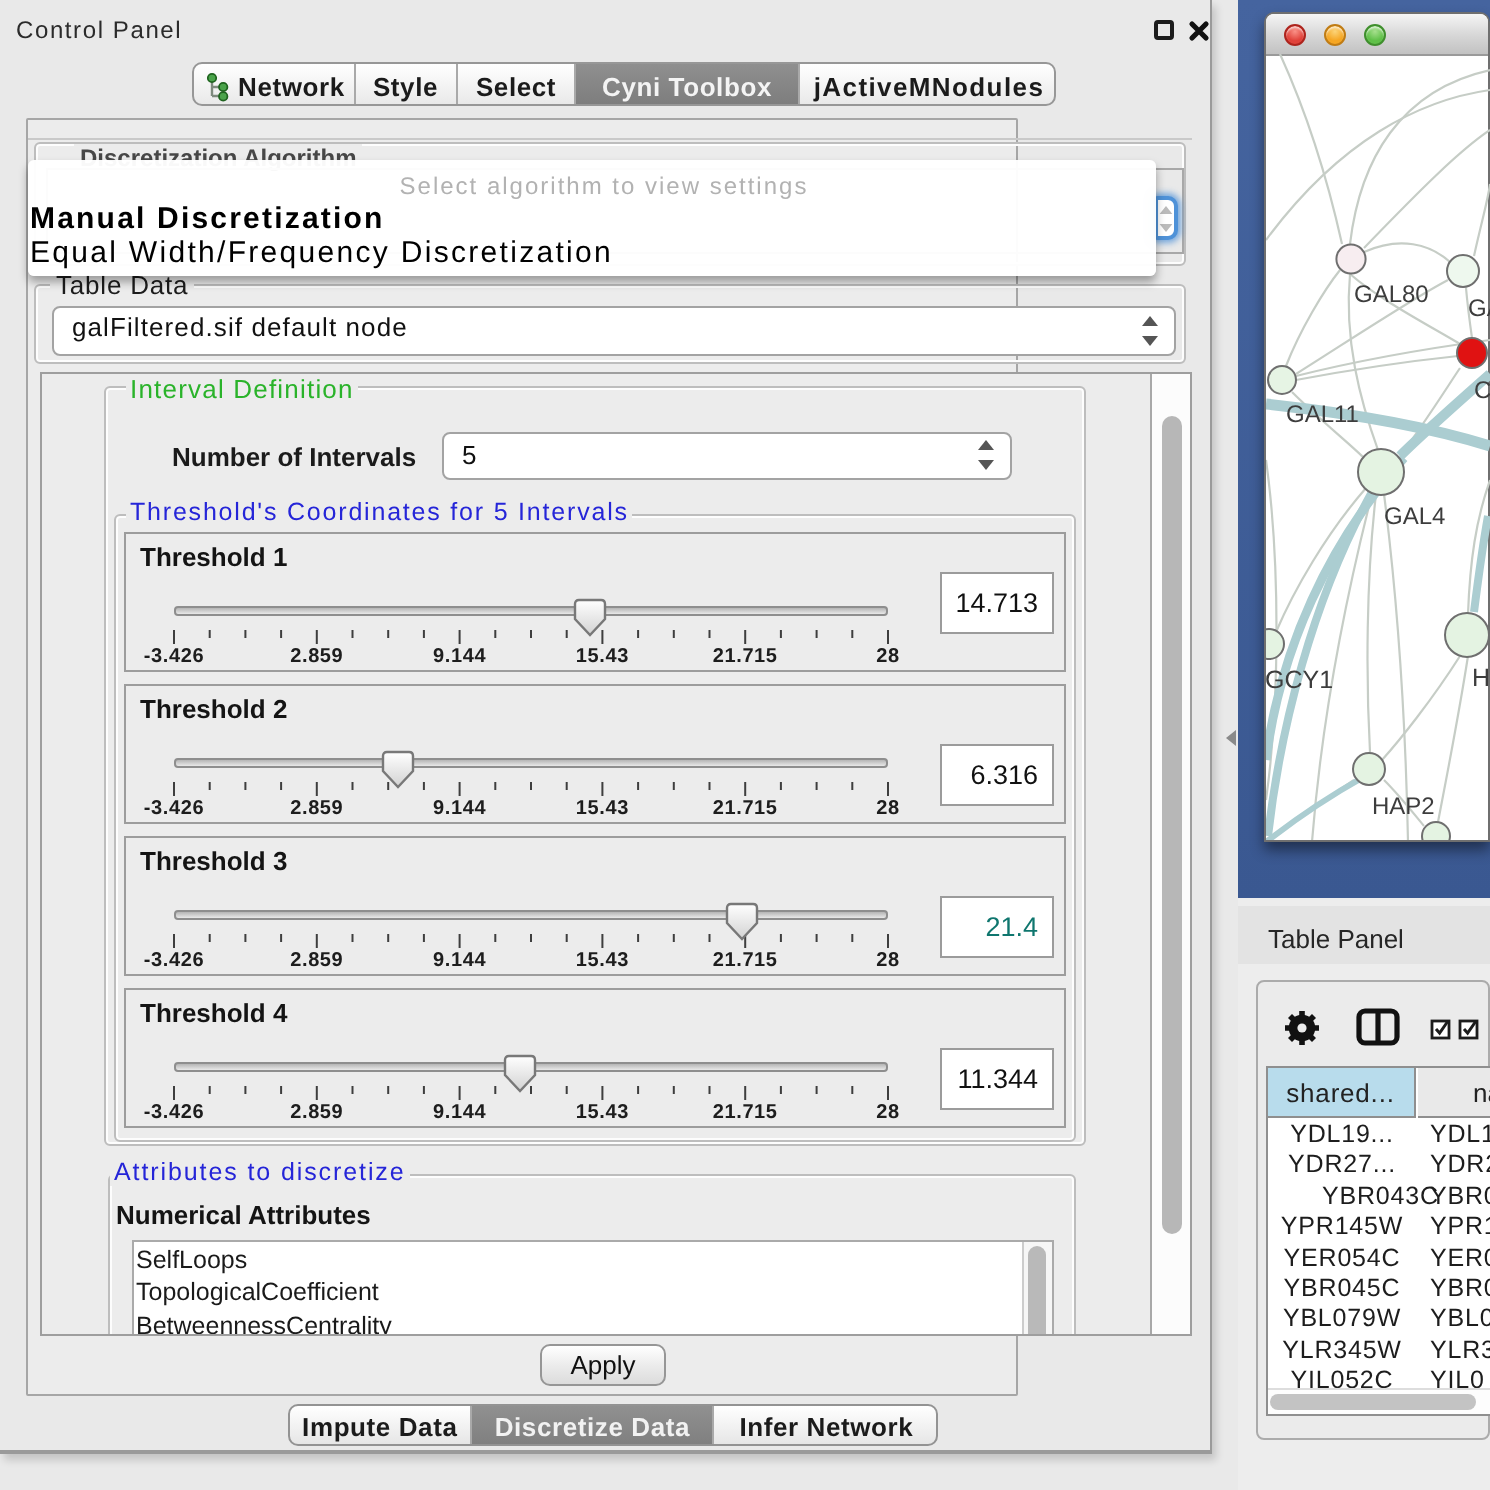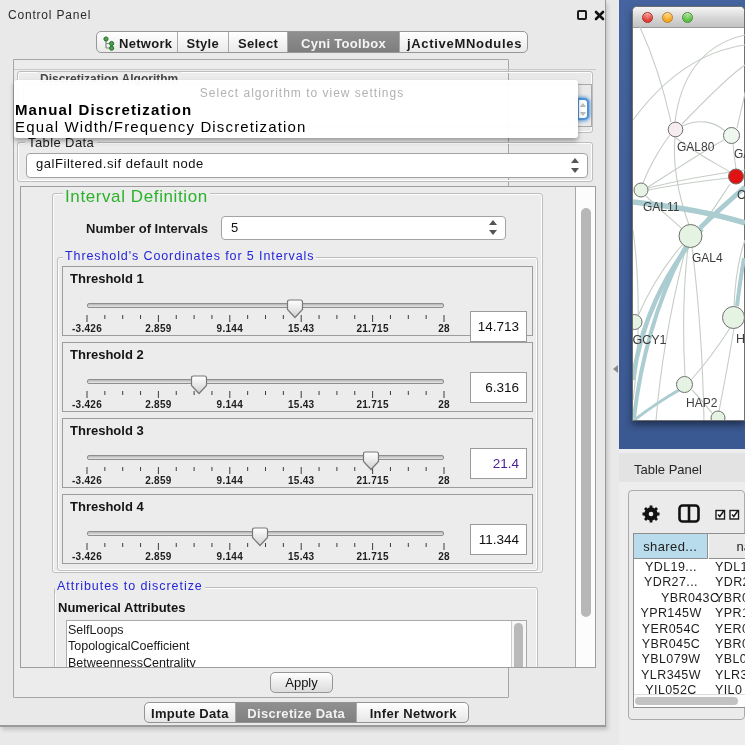--- a/index.html
+++ b/index.html
@@ -46,7 +46,7 @@
       </svg>
 <div class="abs" style="left:6px;top:126px;width:576px;height:482px;border:1px solid #9e9e9e;background:#ececec;overflow:hidden;">
 <div class="abs" style="left:31px;top:6px;width:491px;height:380px;border:1px solid #bdbdbd;border-radius:3px;box-shadow:inset 0 0 0 1px #fdfdfd;"></div>
-<div class="abs" style="left:42px;top:0px;font-size:17px;letter-spacing:0.6px;color:#2ab32a;background:#ececec;padding:0 2px;">Interval Definition</div>
+<div class="abs" style="left:42px;top:0px;font-size:13px;letter-spacing:0.6px;color:#2ab32a;background:#ececec;padding:0 2px;">Interval Definition</div>
 <div class="abs" style="left:65px;top:34px;font-size:13px;font-weight:bold;color:#1b1b1b;">Number of Intervals</div>
 <div class="abs" style="left:200px;top:29px;width:285px;height:24px;background:#fff;border:1px solid #a3a3a3;border-radius:4px;"></div>
 <div class="abs" style="left:210px;top:33px;font-size:13px;color:#111;">5</div>

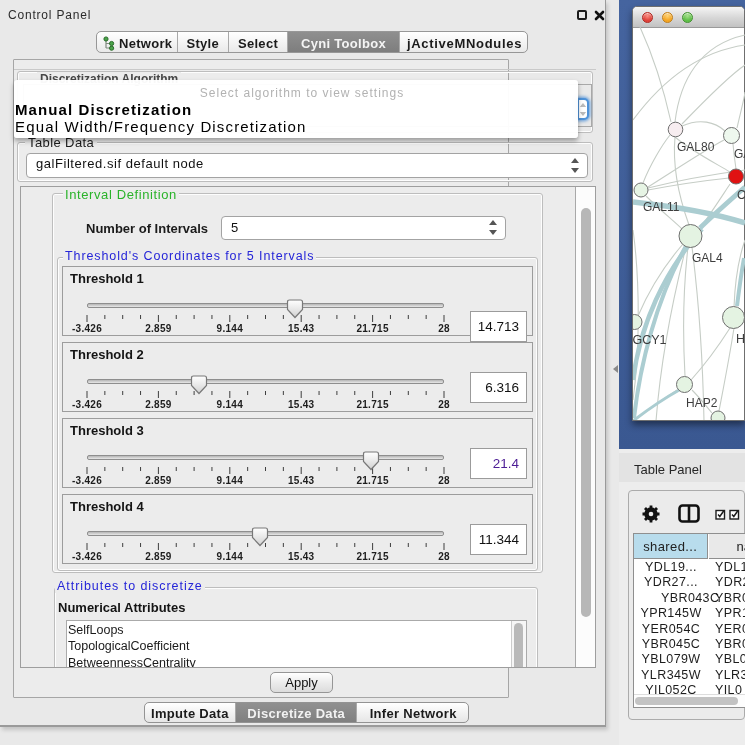--- a/index.html
+++ b/index.html
@@ -77,7 +77,7 @@
             </defs>
             <path d="M3.5,1 H14.5 Q16.5,1 16.5,3 V10.5 L9,18.5 L1.5,10.5 V3 Q1.5,1 3.5,1 Z" fill="url(#thg1)" stroke="#787878" stroke-width="1.2"></path>
           </svg>
-          <div class="abs" style="left:407px;top:44px;width:57px;height:31px;background:#fff;border:1px solid #9b9b9b;font-size:13.5px;color:#111;text-align:right;line-height:29px;padding-right:7px;">14.713</div>
+          <div class="abs" style="left:407px;top:19px;width:57px;height:31px;background:#fff;border:1px solid #9b9b9b;font-size:13.5px;color:#111;text-align:right;line-height:29px;padding-right:7px;">14.713</div>
         </div>
 <div class="abs" style="left:41px;top:155px;width:471px;height:70px;border:1px solid #9c9c9c;background:#ececec;">
           <div class="abs" style="left:7px;top:4px;font-size:13px;font-weight:bold;color:#141414;">Threshold 2</div>

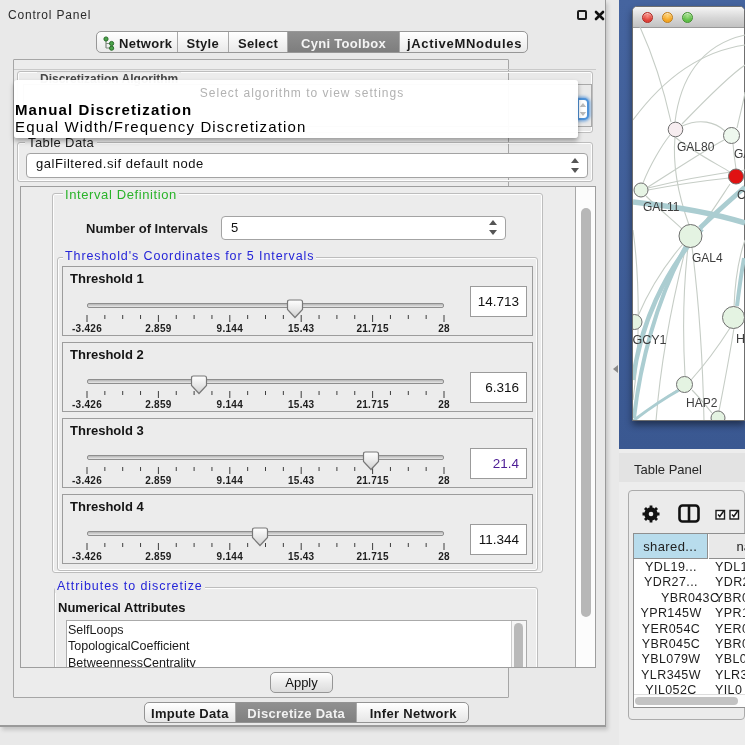--- a/index.html
+++ b/index.html
@@ -123,7 +123,7 @@
             </defs>
             <path d="M3.5,1 H14.5 Q16.5,1 16.5,3 V10.5 L9,18.5 L1.5,10.5 V3 Q1.5,1 3.5,1 Z" fill="url(#thg3)" stroke="#787878" stroke-width="1.2"></path>
           </svg>
-          <div class="abs" style="left:407px;top:29px;width:57px;height:31px;background:#fff;border:1px solid #9b9b9b;font-size:13.5px;color:#4c1d95;text-align:right;line-height:29px;padding-right:7px;">21.4</div>
+          <div class="abs" style="left:407px;top:29px;width:57px;height:31px;background:#fff;border:1px solid #9b9b9b;font-size:13.5px;color:#0f766e;text-align:right;line-height:29px;padding-right:7px;">21.4</div>
         </div>
 <div class="abs" style="left:41px;top:307px;width:471px;height:70px;border:1px solid #9c9c9c;background:#ececec;">
           <div class="abs" style="left:7px;top:4px;font-size:13px;font-weight:bold;color:#141414;">Threshold 4</div>

